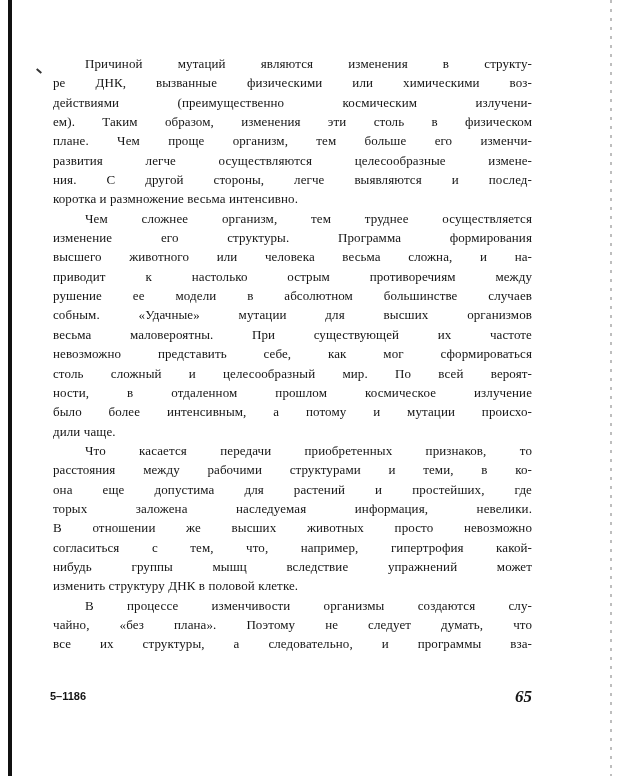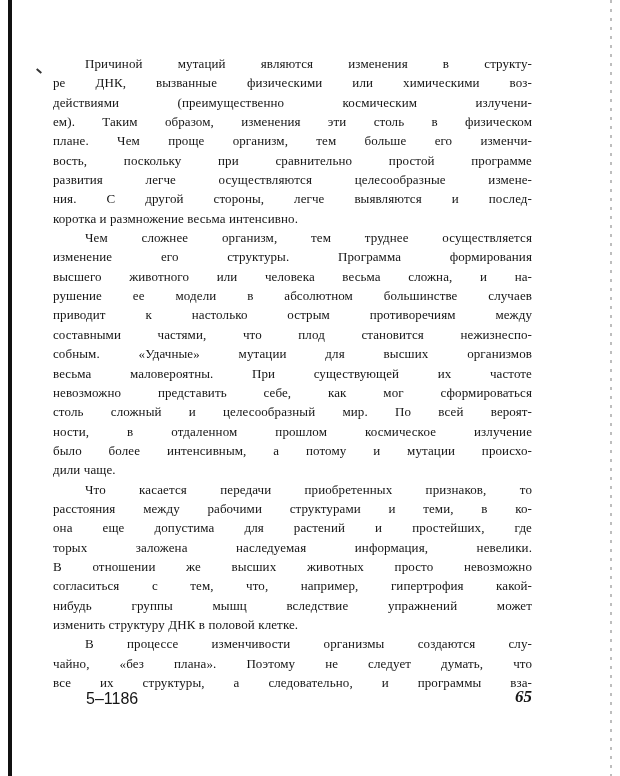--- a/index.html
+++ b/index.html
@@ -102,7 +102,6 @@
     <span class="line">действиями (преимущественно космическим излучени-</span>
     <span class="line">ем). Таким образом, изменения эти столь в физическом</span>
     <span class="line">плане. Чем проще организм, тем больше его изменчи-</span>
-    <span class="line">вость, поскольку при сравнительно простой программе</span>
     <span class="line">развития легче осуществляются целесообразные измене-</span>
     <span class="line">ния. С другой стороны, легче выявляются и послед-</span>
     <span class="line last">коротка и размножение весьма интенсивно.</span>

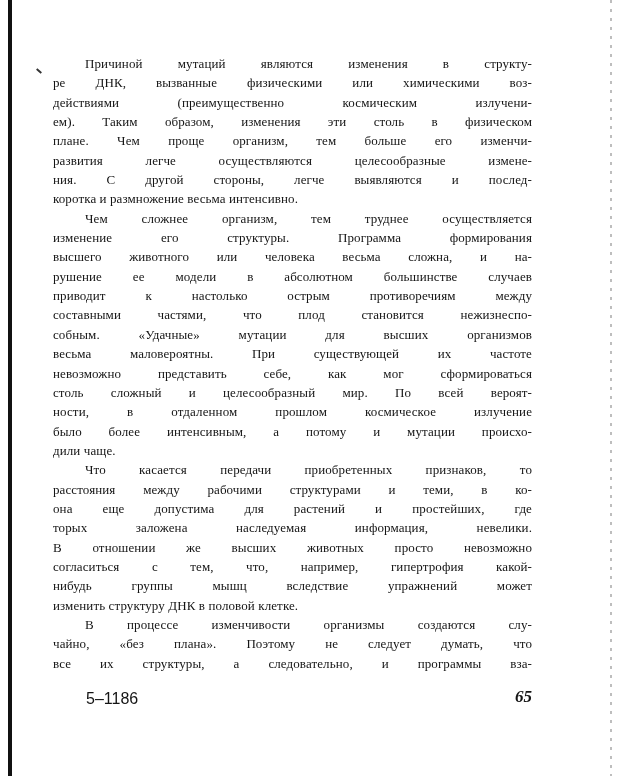--- a/index.html
+++ b/index.html
@@ -111,8 +111,8 @@
     <span class="line indent">Чем сложнее организм, тем труднее осуществляется</span>
     <span class="line">изменение его структуры. Программа формирования</span>
     <span class="line">высшего животного или человека весьма сложна, и на-</span>
+    <span class="line">приводит к настолько острым противоречиям между</span>
     <span class="line">рушение ее модели в абсолютном большинстве случаев</span>
-    <span class="line">приводит к настолько острым противоречиям между</span>
     <span class="line">составными частями, что плод становится нежизнеспо-</span>
     <span class="line">собным. «Удачные» мутации для высших организмов</span>
     <span class="line">весьма маловероятны. При существующей их частоте</span>

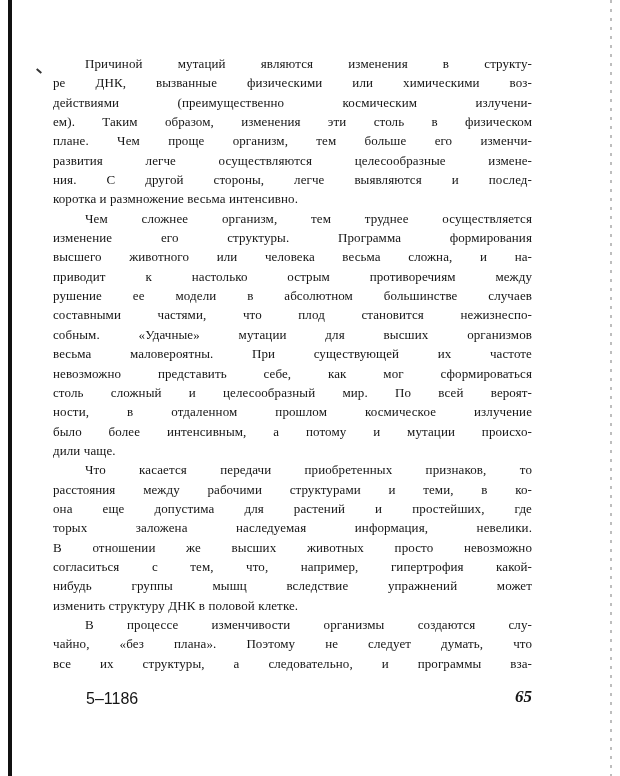--- a/index.html
+++ b/index.html
@@ -113,7 +113,6 @@
     <span class="line">высшего животного или человека весьма сложна, и на-</span>
     <span class="line">приводит к настолько острым противоречиям между</span>
     <span class="line">рушение ее модели в абсолютном большинстве случаев</span>
-    <span class="line">составными частями, что плод становится нежизнеспо-</span>
     <span class="line">собным. «Удачные» мутации для высших организмов</span>
     <span class="line">весьма маловероятны. При существующей их частоте</span>
     <span class="line">невозможно представить себе, как мог сформироваться</span>

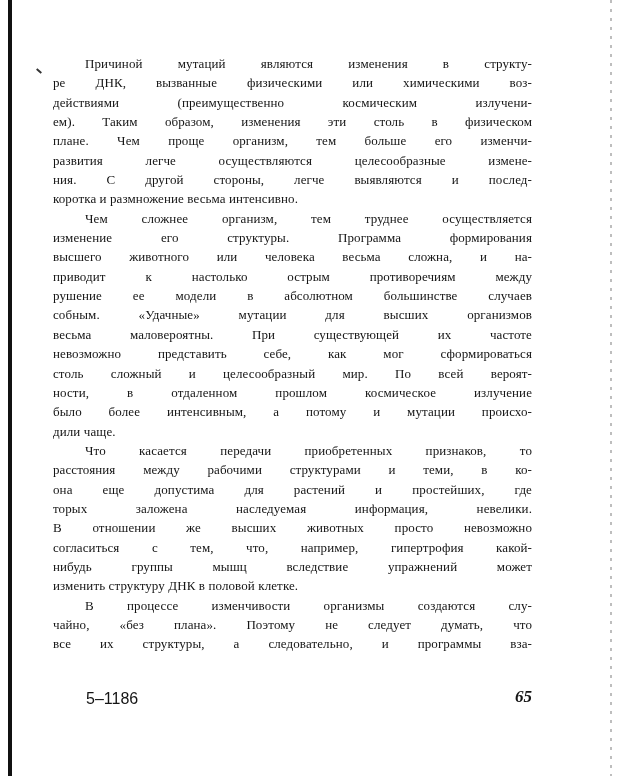--- a/index.html
+++ b/index.html
@@ -73,9 +73,8 @@
       position: absolute;
       left: 0;
       top: 0;
-      font-size: 16px;
-      font-weight: normal;
-      margin-left: 36px;
+      font-size: 11px;
+      font-weight: bold;
     }
     .page-number {
       position: absolute;

